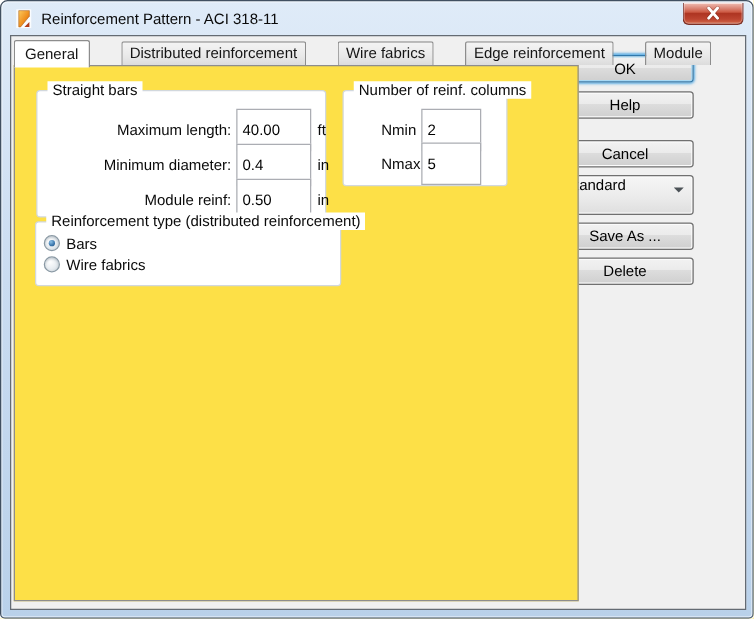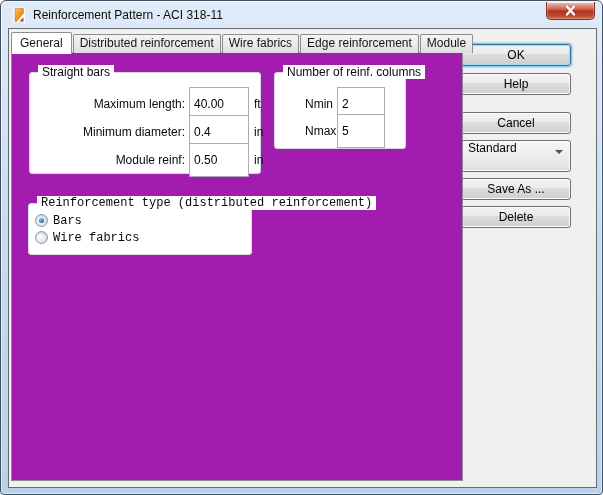--- a/index.html
+++ b/index.html
@@ -34,7 +34,7 @@
   }
 
   
-  .tabs { position:absolute; left:2px; top:2px; height:22px; display:flex; align-items:flex-end; z-index:2; }
+  .tabs { position:absolute; left:2px; top:2px; height:22px; display:flex; align-items:center; z-index:2;gap:24px; }
   .tab {
     height:19px; line-height:17px; padding:0 6px; margin-right:1px;
     background:linear-gradient(#f4f4f4,#e9e9e9 60%,#dcdcdc);

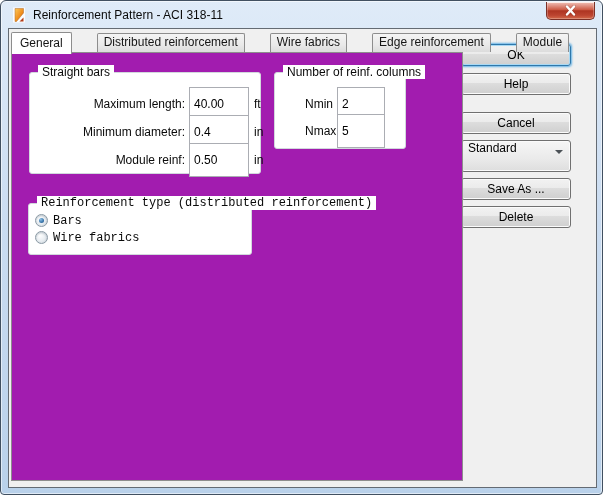--- a/index.html
+++ b/index.html
@@ -84,7 +84,7 @@
   .radiolabel { margin-left:5px; white-space:nowrap; color:#0a0a0a; }
 
   
-  .sidecol { position:absolute; left:452px; top:15px; width:110px; }
+  .sidecol { position:absolute; left:436px; top:15px; width:110px; }
   .btn {
     display:block; width:110px; height:22px; padding:0;
     font:12px "Liberation Sans",sans-serif; color:#000; text-align:center;

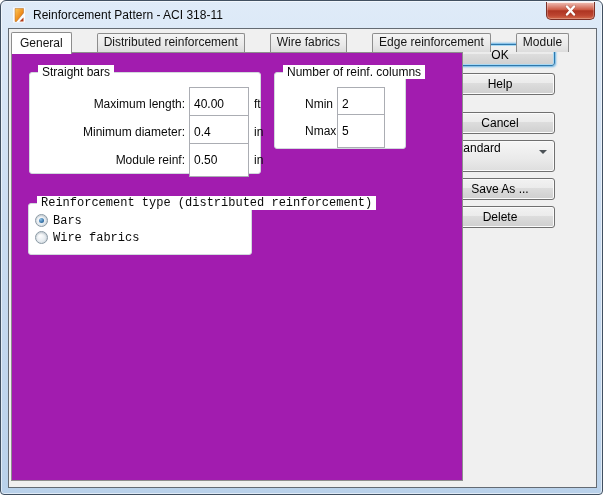--- a/index.html
+++ b/index.html
@@ -47,7 +47,7 @@
   }
   .tabpage {
     position:absolute; left:2px; top:23px; width:452px; height:429px;
-    background:#a21caf; border:1px solid #8d8d8d; z-index:1;
+    background:#fde047; border:1px solid #8d8d8d; z-index:1;
   }
 
   

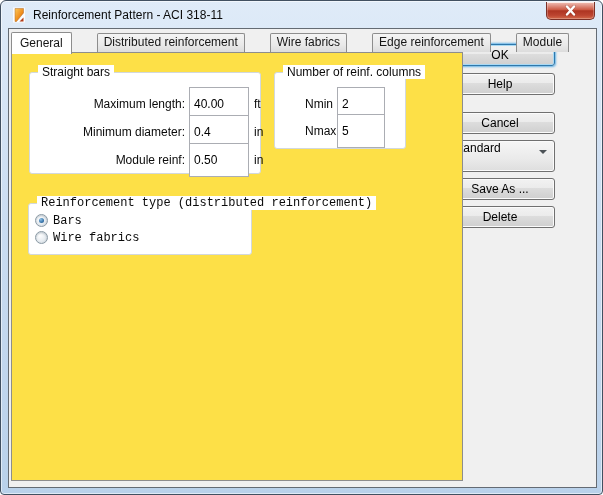--- a/index.html
+++ b/index.html
@@ -54,7 +54,7 @@
   .group { position:absolute; border:1px solid #d2d8dd; border-radius:3px; background:#fff; }
   .g1 { left:17px; top:19px;  width:232px; height:102px; }
   .g2 { left:262px; top:19px; width:132px; height:77px;  }
-  .g3 { left:16px; top:150px; width:224px; height:52px;font-family:Liberation Mono, monospace;  }
+  .g3 { left:16px; top:124px; width:245px; height:52px;  }
   .legend { position:absolute; top:-8px; left:8px; background:#fff; padding:0 4px; white-space:nowrap; color:#0a0a0a; }
 
   .frow { position:absolute; left:8px; height:22px; display:flex; align-items:center; }

